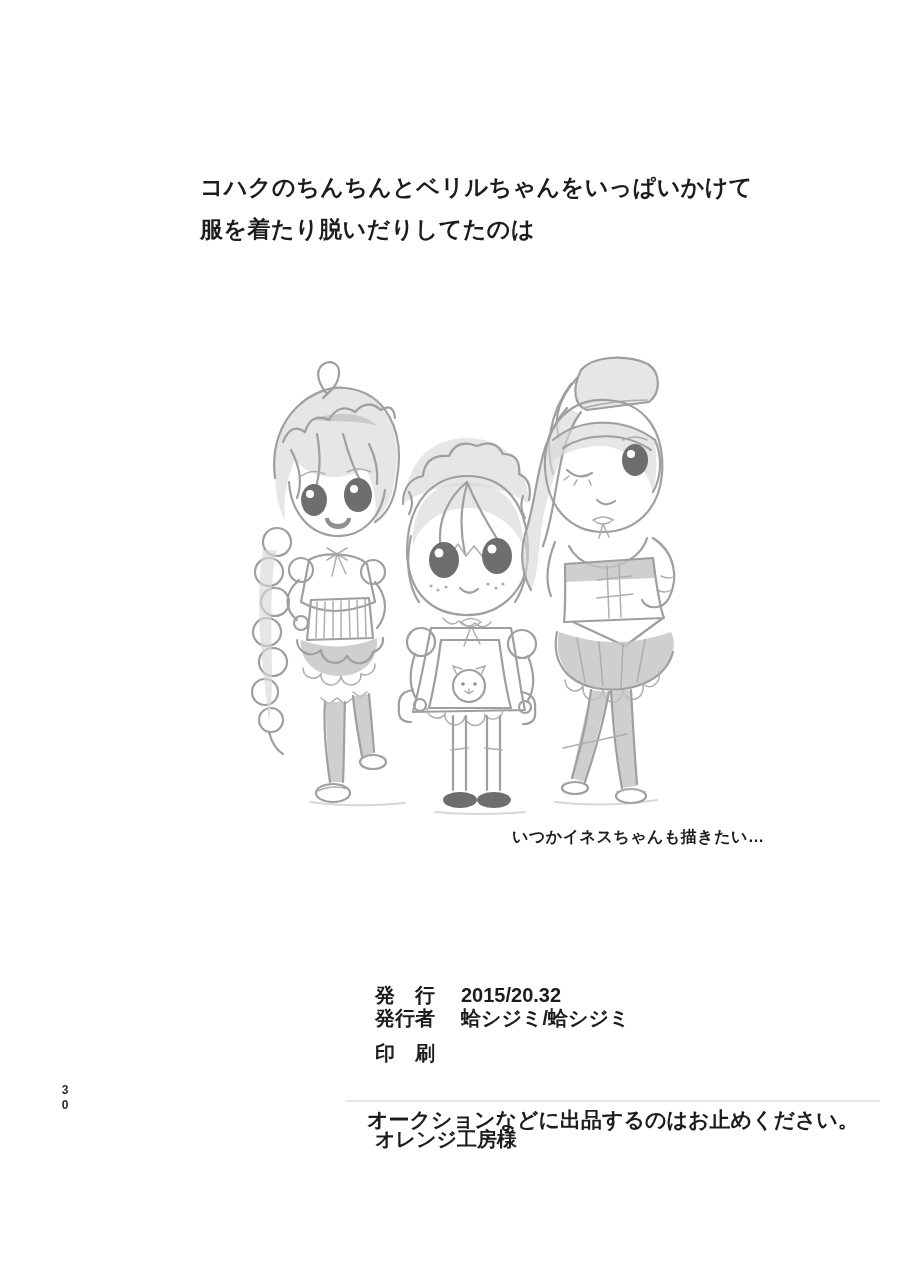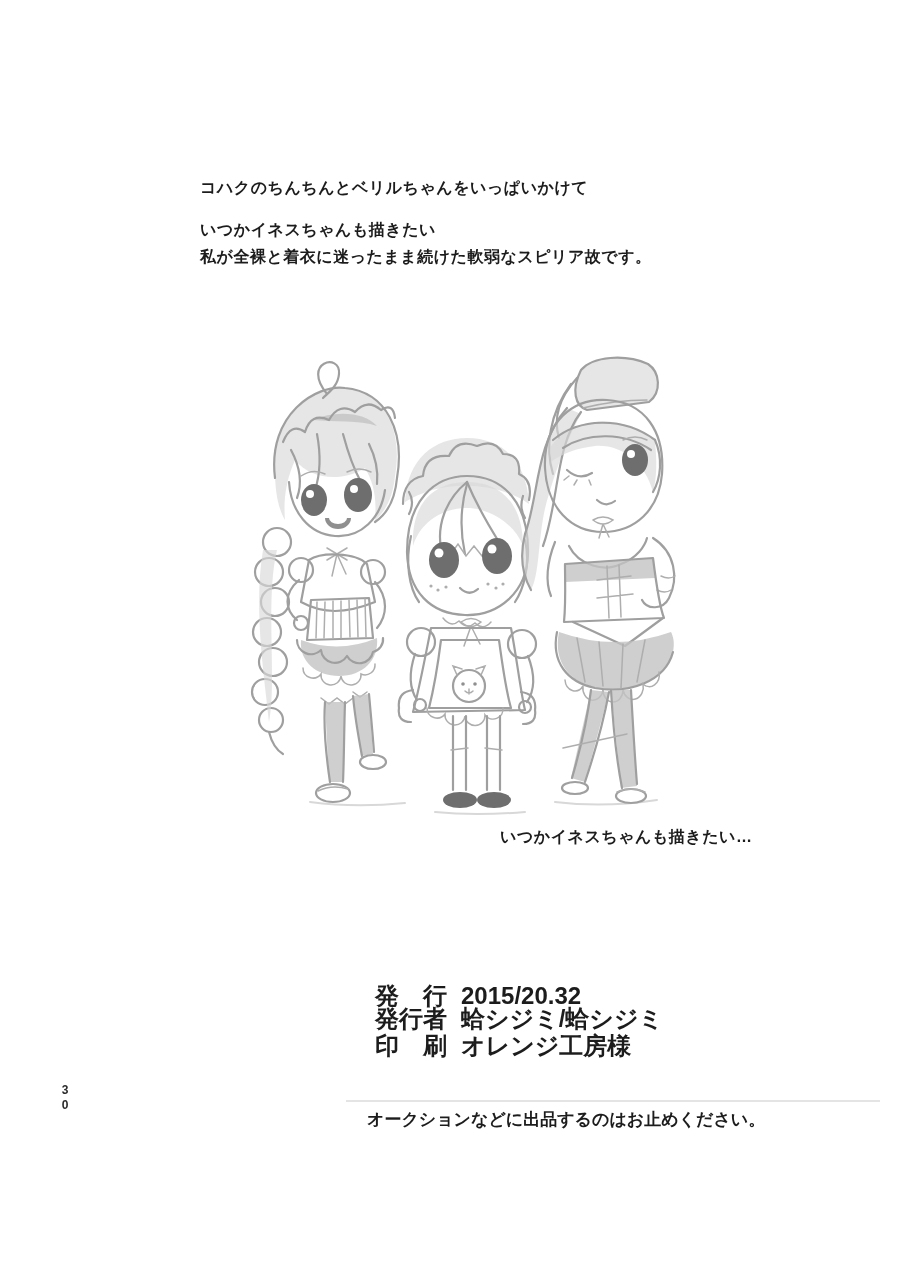--- a/index.html
+++ b/index.html
@@ -15,7 +15,7 @@
   
   .afterword{
     position:absolute;left:200px;top:174px;width:640px;
-    font-size:16px;font-weight:bold;line-height:27px;
+    font-size:23px;font-weight:bold;line-height:27px;
     letter-spacing:0.5px;
   }
   .afterword .para2{margin-top:15px;}

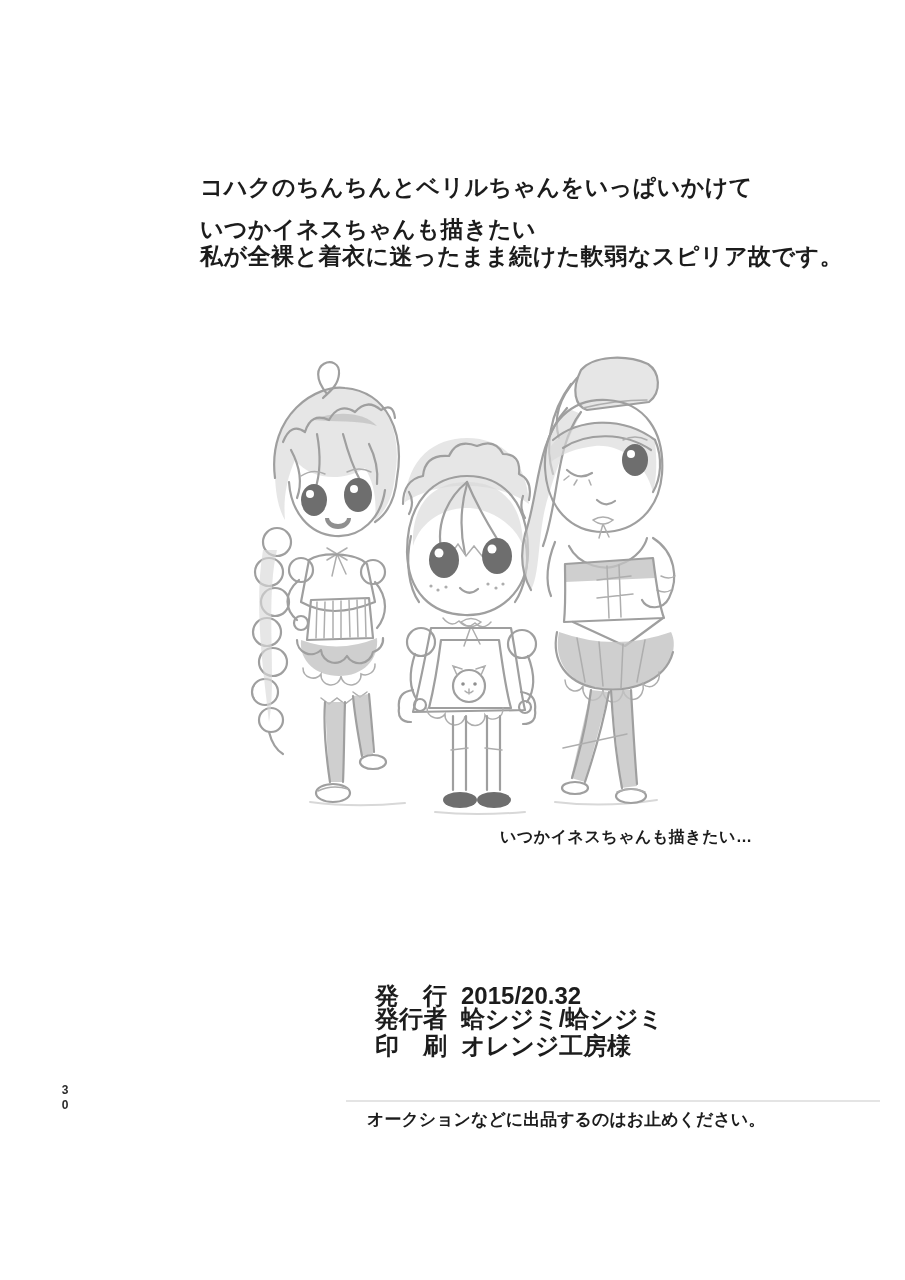--- a/index.html
+++ b/index.html
@@ -70,7 +70,7 @@
 
   <div class="afterword">
     <div>コハクのちんちんとベリルちゃんをいっぱいかけて</div>
-    <div class="para2">いつかイネスちゃんも描きたい</div>
+    <div class="para2">服を着たり脱いだりしてたのは</div>
     <div>私が全裸と着衣に迷ったまま続けた軟弱なスピリア故です。</div>
   </div>
 

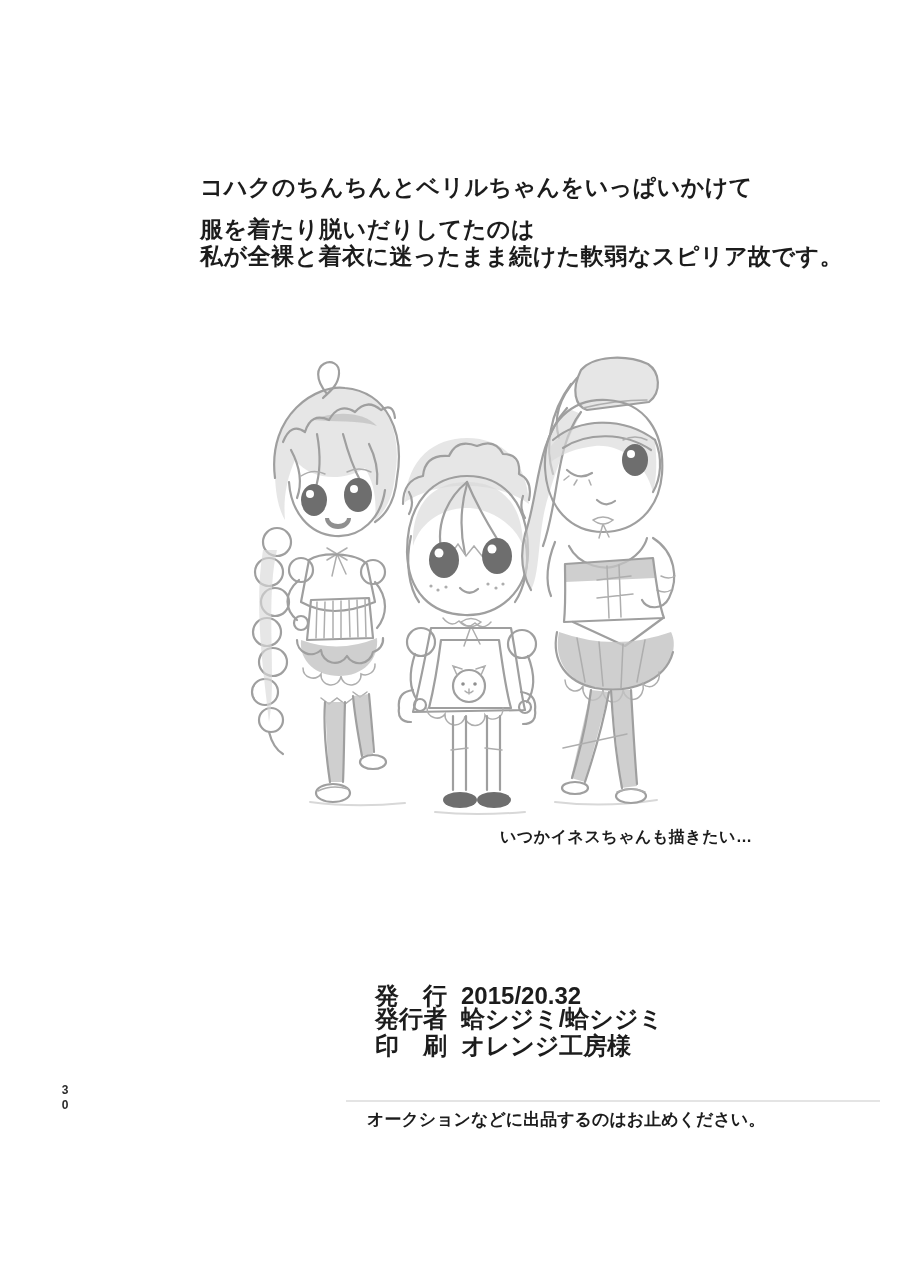--- a/index.html
+++ b/index.html
@@ -71,7 +71,6 @@
   <div class="afterword">
     <div>コハクのちんちんとベリルちゃんをいっぱいかけて</div>
     <div class="para2">服を着たり脱いだりしてたのは</div>
-    <div>私が全裸と着衣に迷ったまま続けた軟弱なスピリア故です。</div>
   </div>
 
   <div class="sketch-wrap">

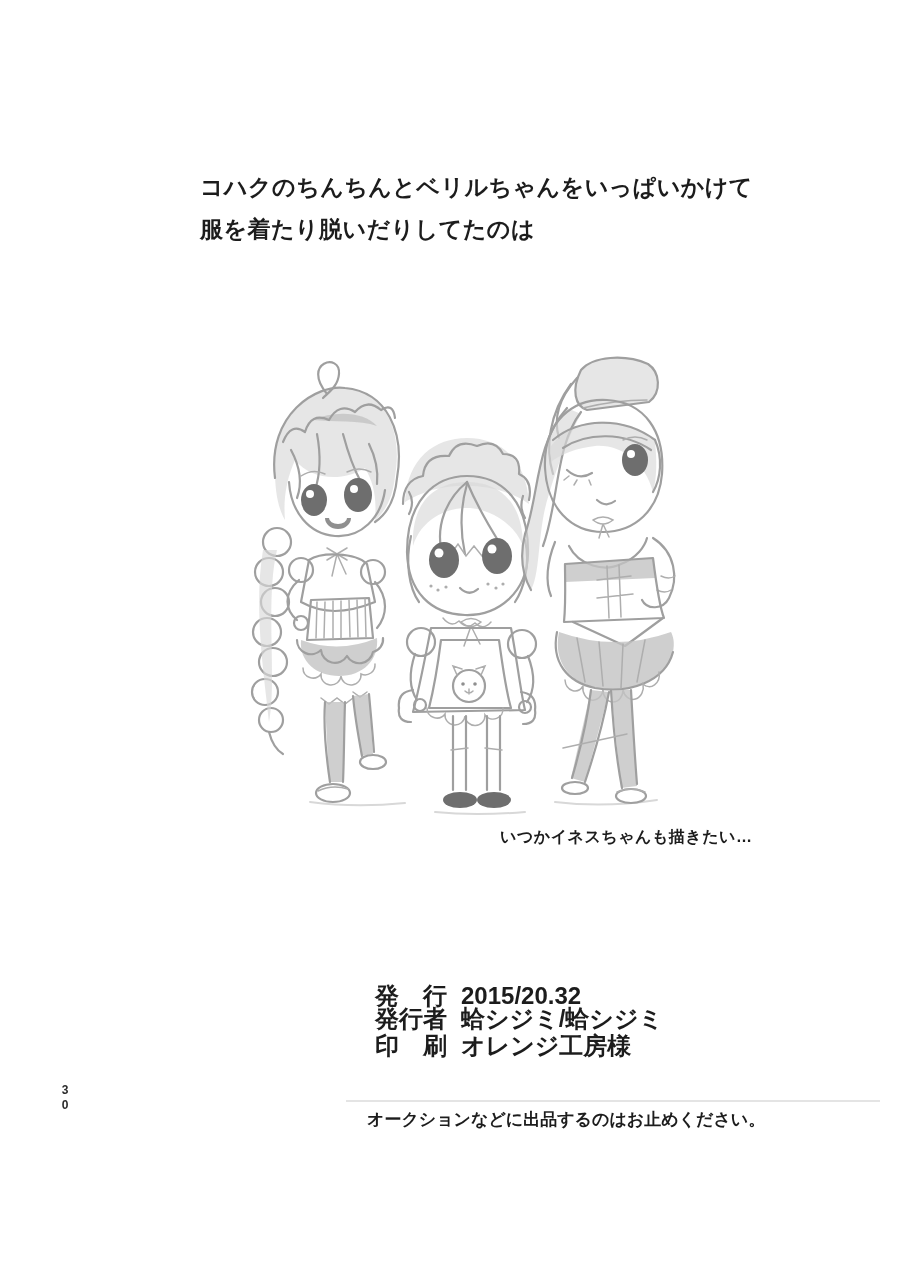--- a/index.html
+++ b/index.html
@@ -25,7 +25,7 @@
   .sketch-wrap svg{width:100%;height:100%;}
   
   .sketch-caption{
-    position:absolute;left:500px;top:827px;
+    position:absolute;left:512px;top:827px;
     font-size:16px;font-weight:bold;letter-spacing:0.5px;
     white-space:nowrap;
   }

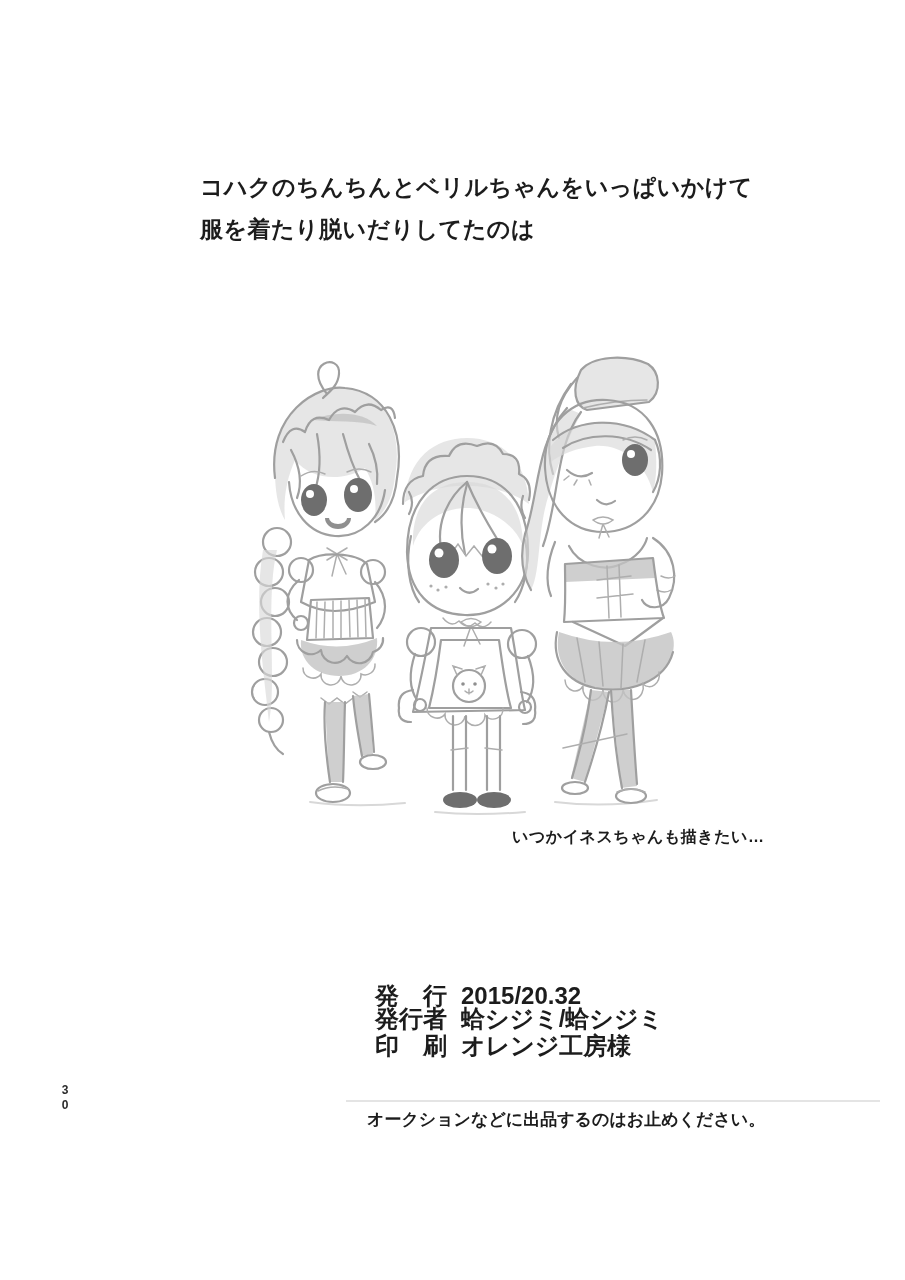--- a/index.html
+++ b/index.html
@@ -32,7 +32,7 @@
   
   .colophon{
     position:absolute;left:375px;top:984px;
-    font-size:24px;font-weight:bold;line-height:23px;
+    font-size:20px;font-weight:bold;line-height:23px;
   }
   .colophon .row{display:flex;white-space:nowrap;}
   .colophon .label{width:86px;flex:0 0 86px;}

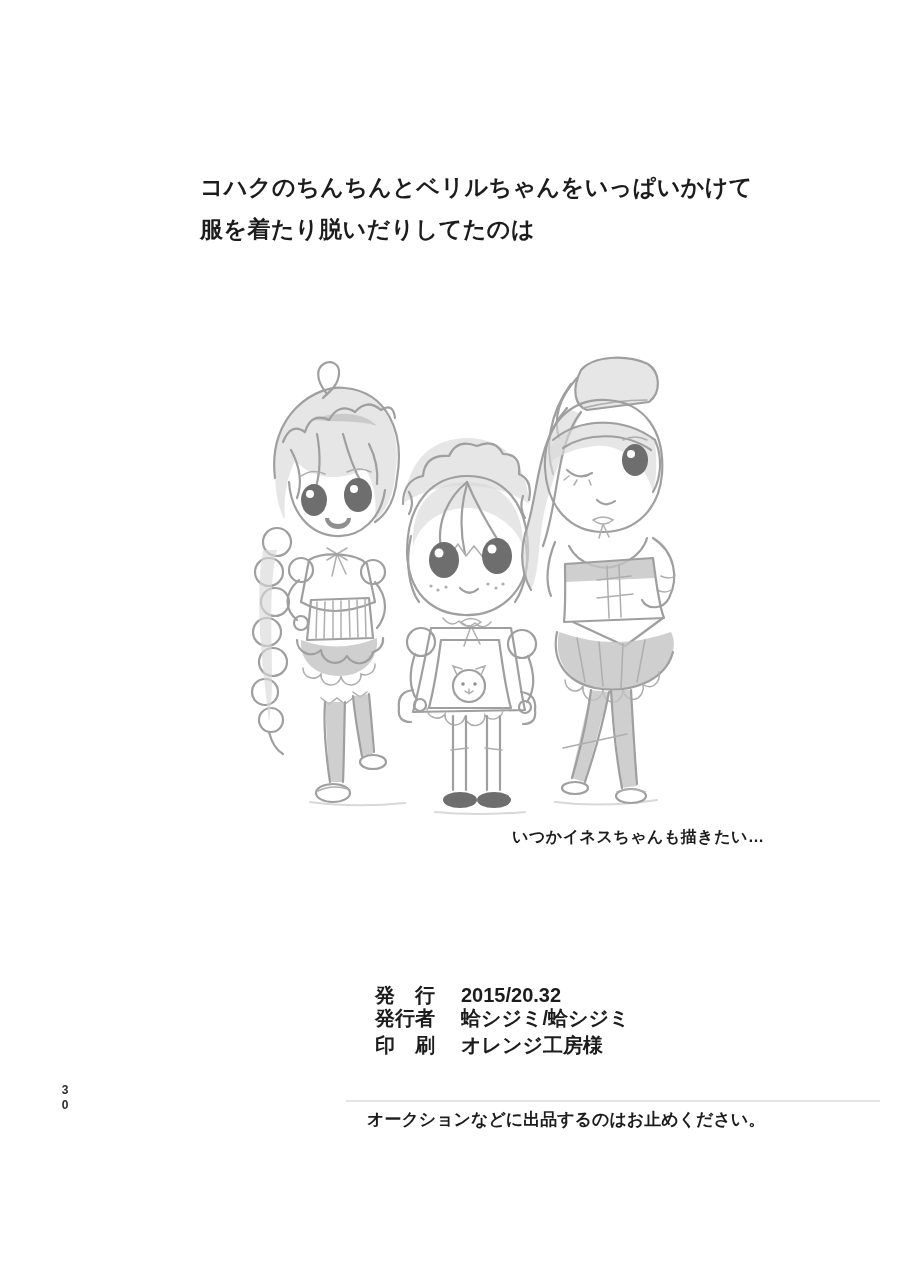--- a/index.html
+++ b/index.html
@@ -36,7 +36,7 @@
   }
   .colophon .row{display:flex;white-space:nowrap;}
   .colophon .label{width:86px;flex:0 0 86px;}
-  .colophon .row.print{margin-top:4px;}
+  .colophon .row.print{margin-top:12px;flex-direction:column;}
   
   .faint-line{
     position:absolute;left:346px;top:1100px;width:534px;height:2px;

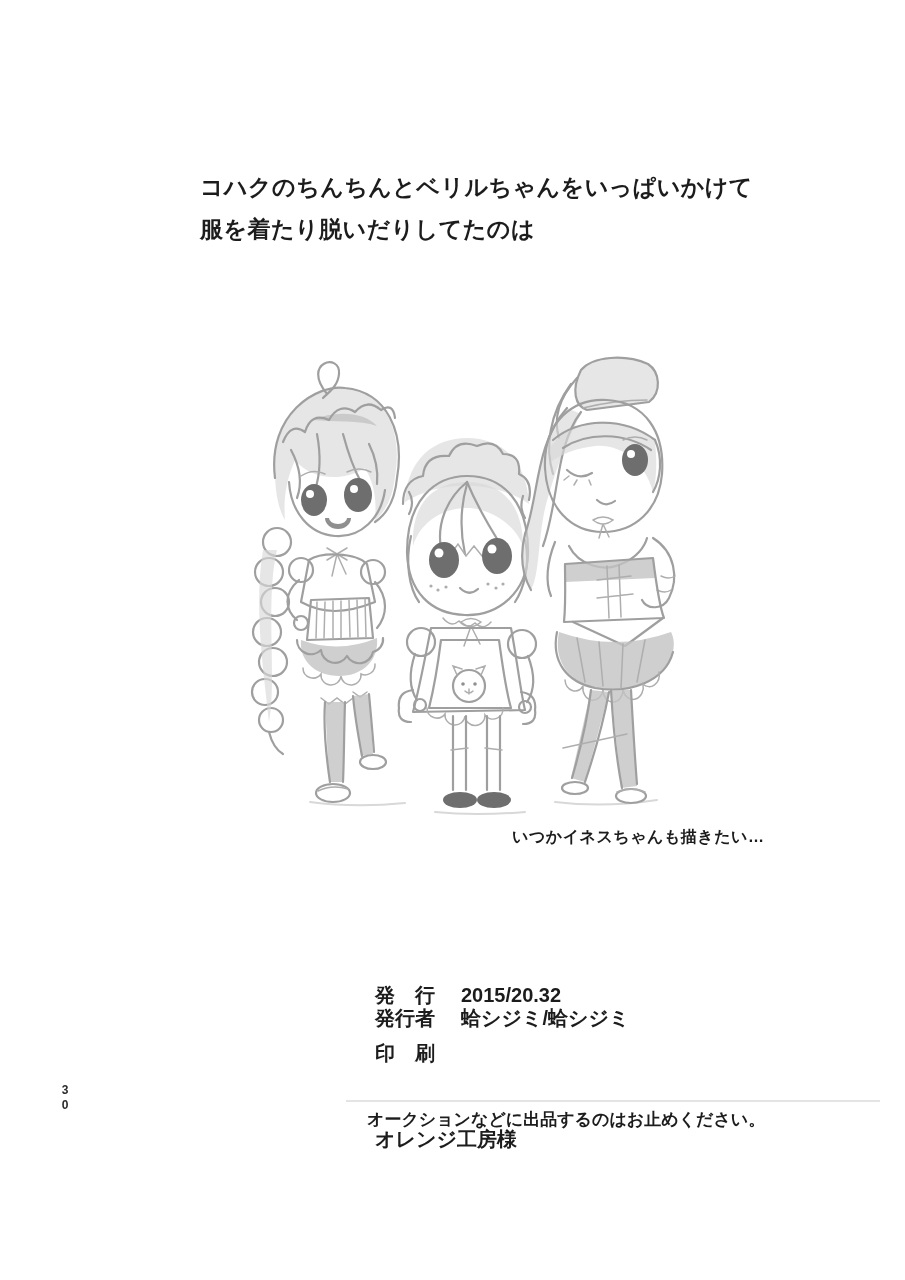--- a/index.html
+++ b/index.html
@@ -46,7 +46,7 @@
   .notice{
     position:absolute;left:367px;top:1106px;
     font-family:"Liberation Serif","DejaVu Serif",serif;
-    font-size:17px;font-weight:bold;line-height:28px;
+    font-size:21px;font-weight:bold;line-height:28px;
     white-space:nowrap;
   }
   

